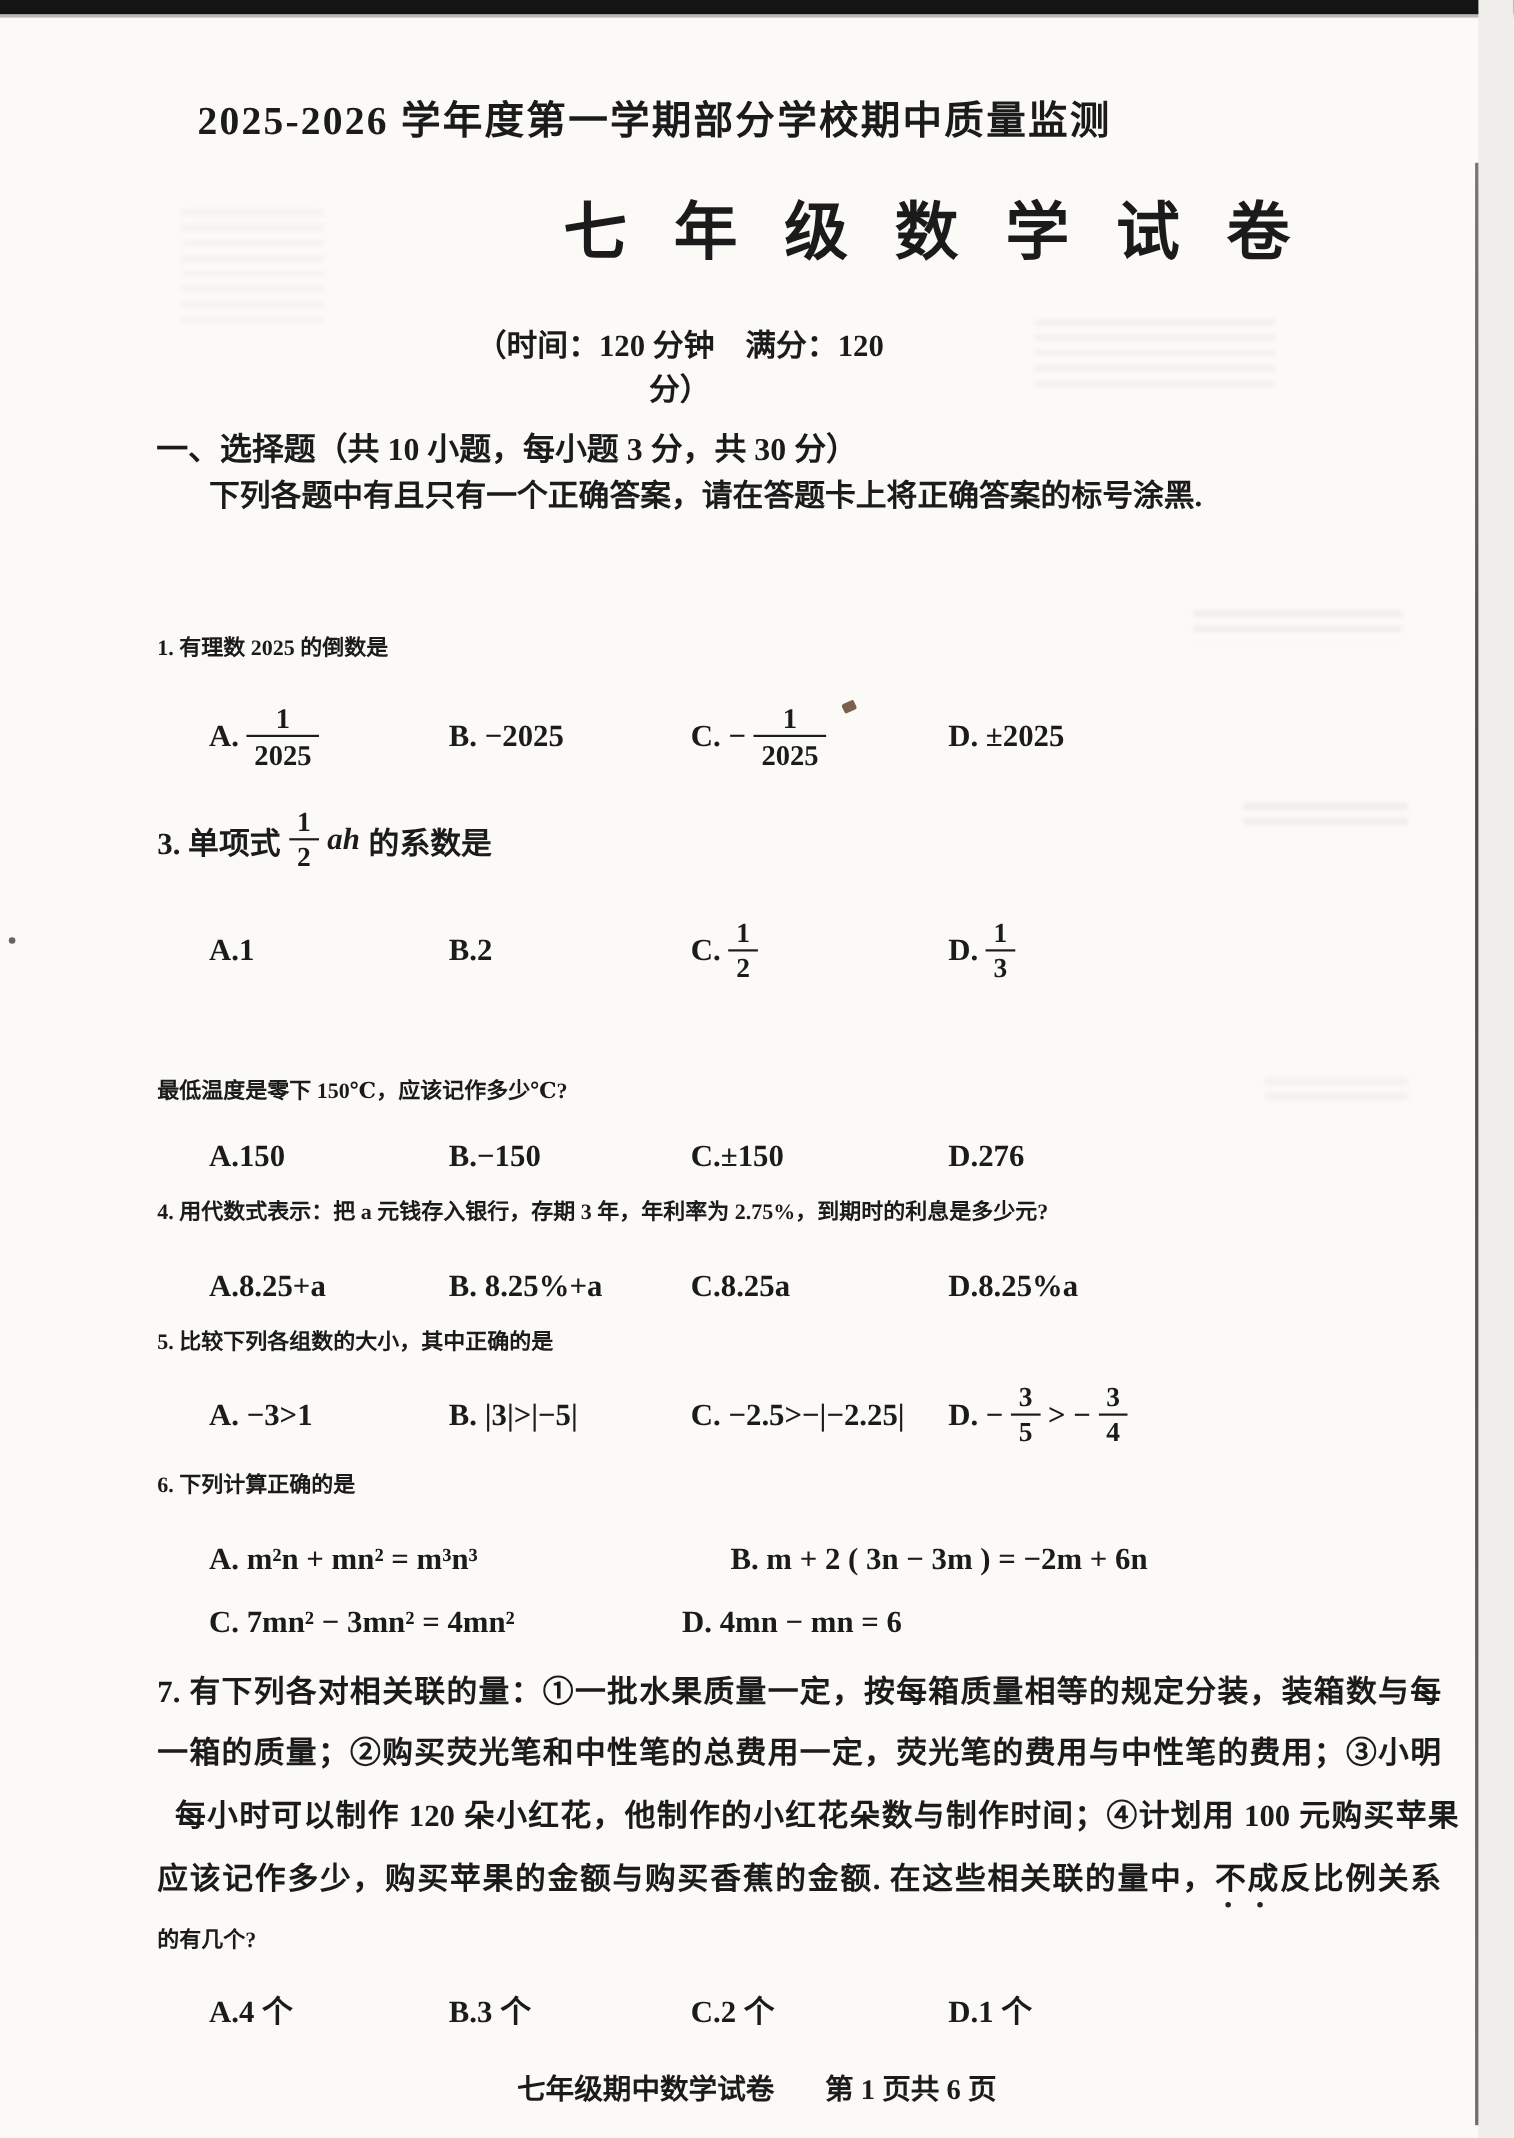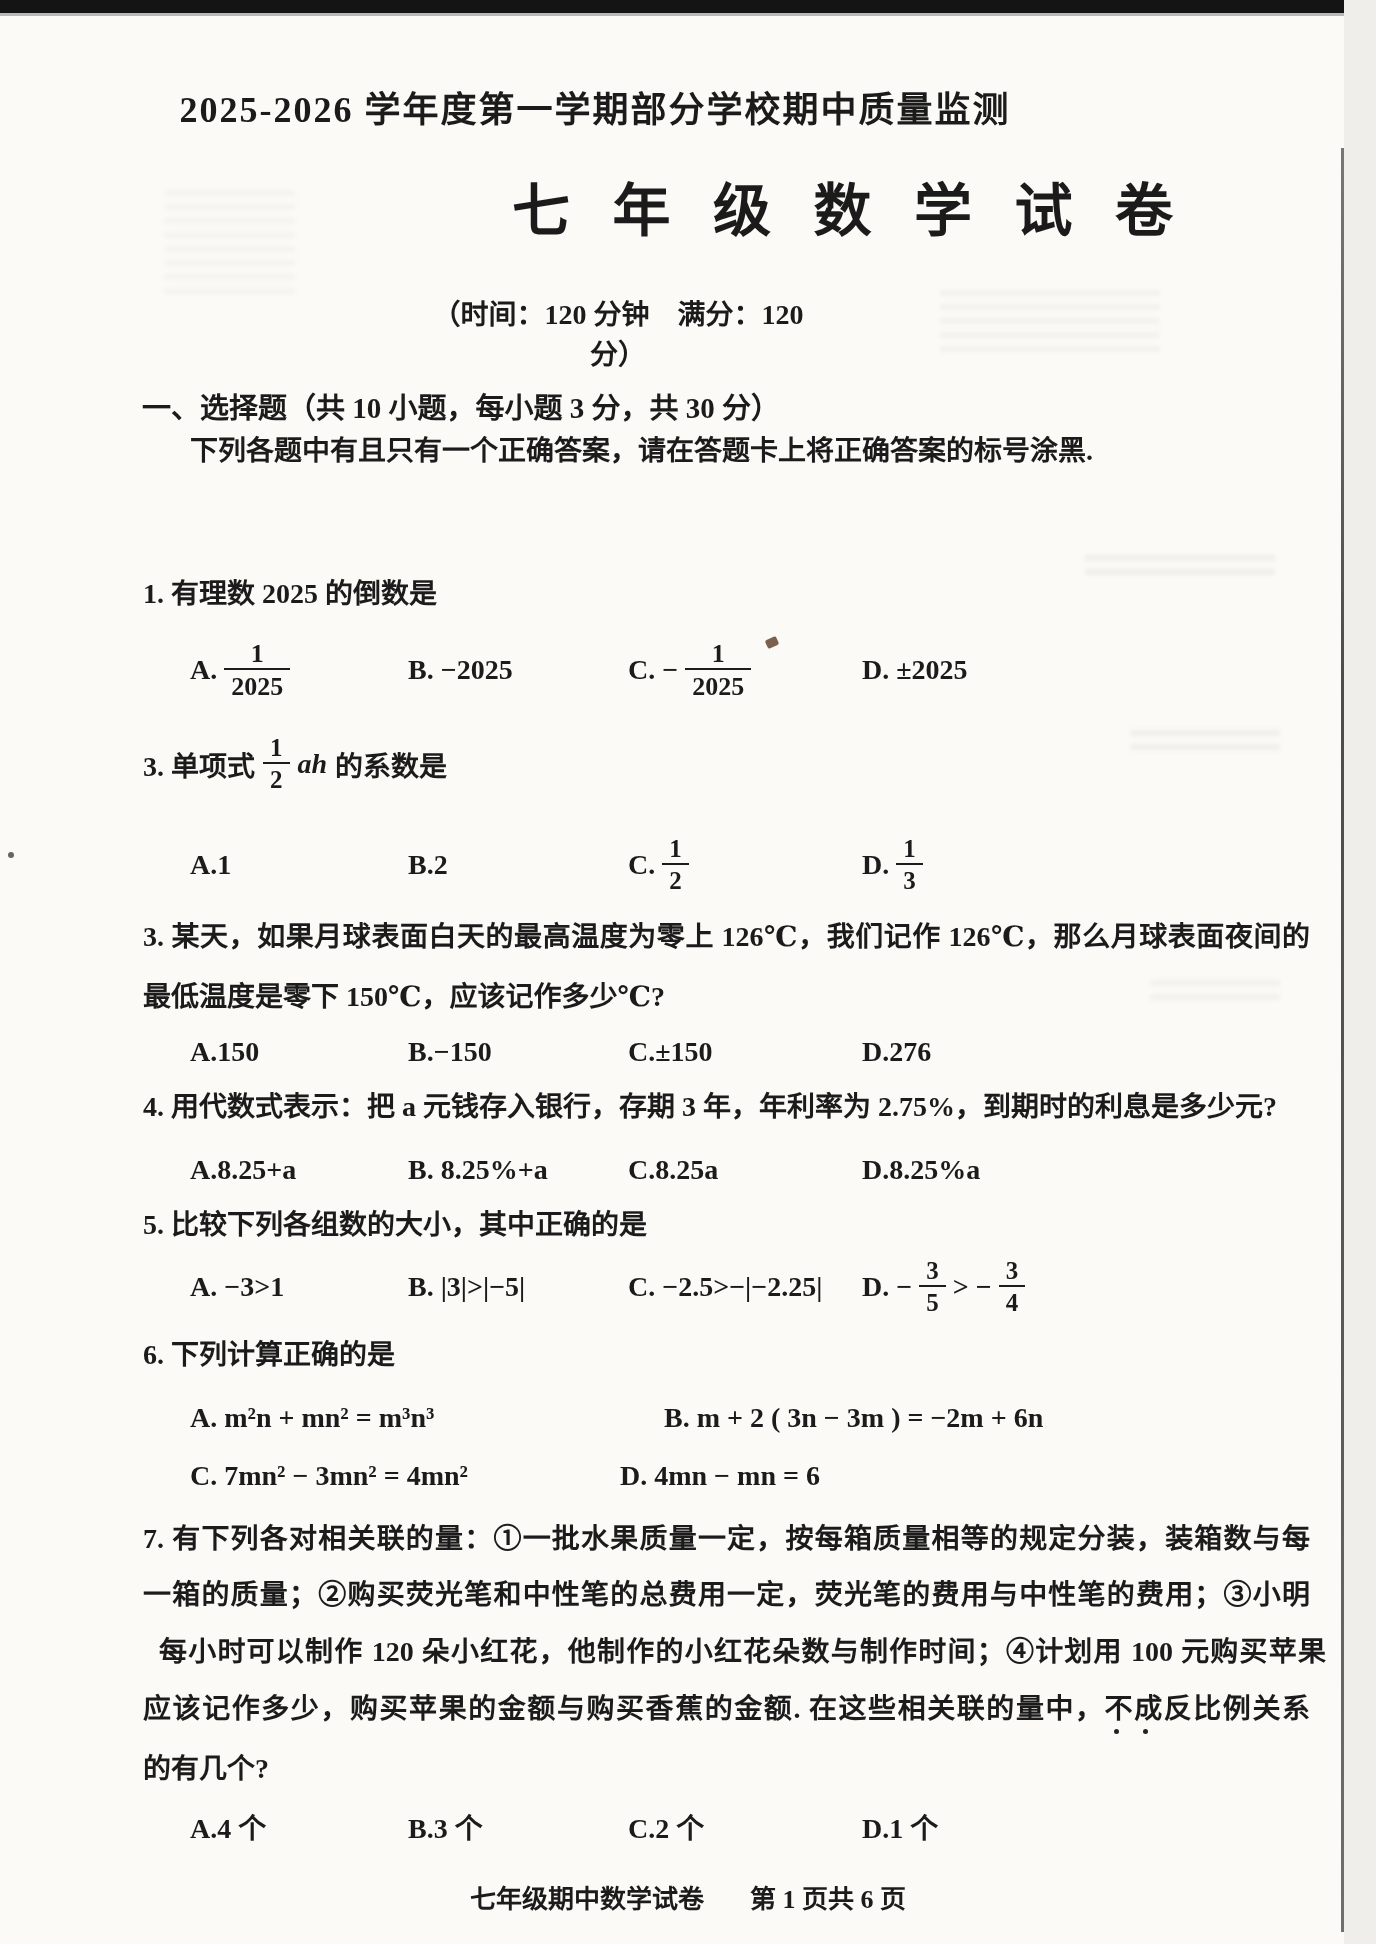--- a/index.html
+++ b/index.html
@@ -30,7 +30,7 @@
   .exam-meta{left:418px;top:292px;width:400px;text-align:center;font-size:28px;}
   .section-heading{left:142px;top:384px;font-size:29px;}
   .instruction{left:190px;top:428px;font-size:28px;}
-  .qline{font-size:28px;line-height:1.2;white-space:nowrap;}
+  .qline{font-size:20px;line-height:1.2;white-space:nowrap;}
   .jline{font-size:28px;line-height:1.2;width:1167px;text-align:justify;text-align-last:justify;white-space:normal;}
   
   .opts{left:143px;width:1167px;display:grid;grid-template-columns:218px 220px 234px auto;

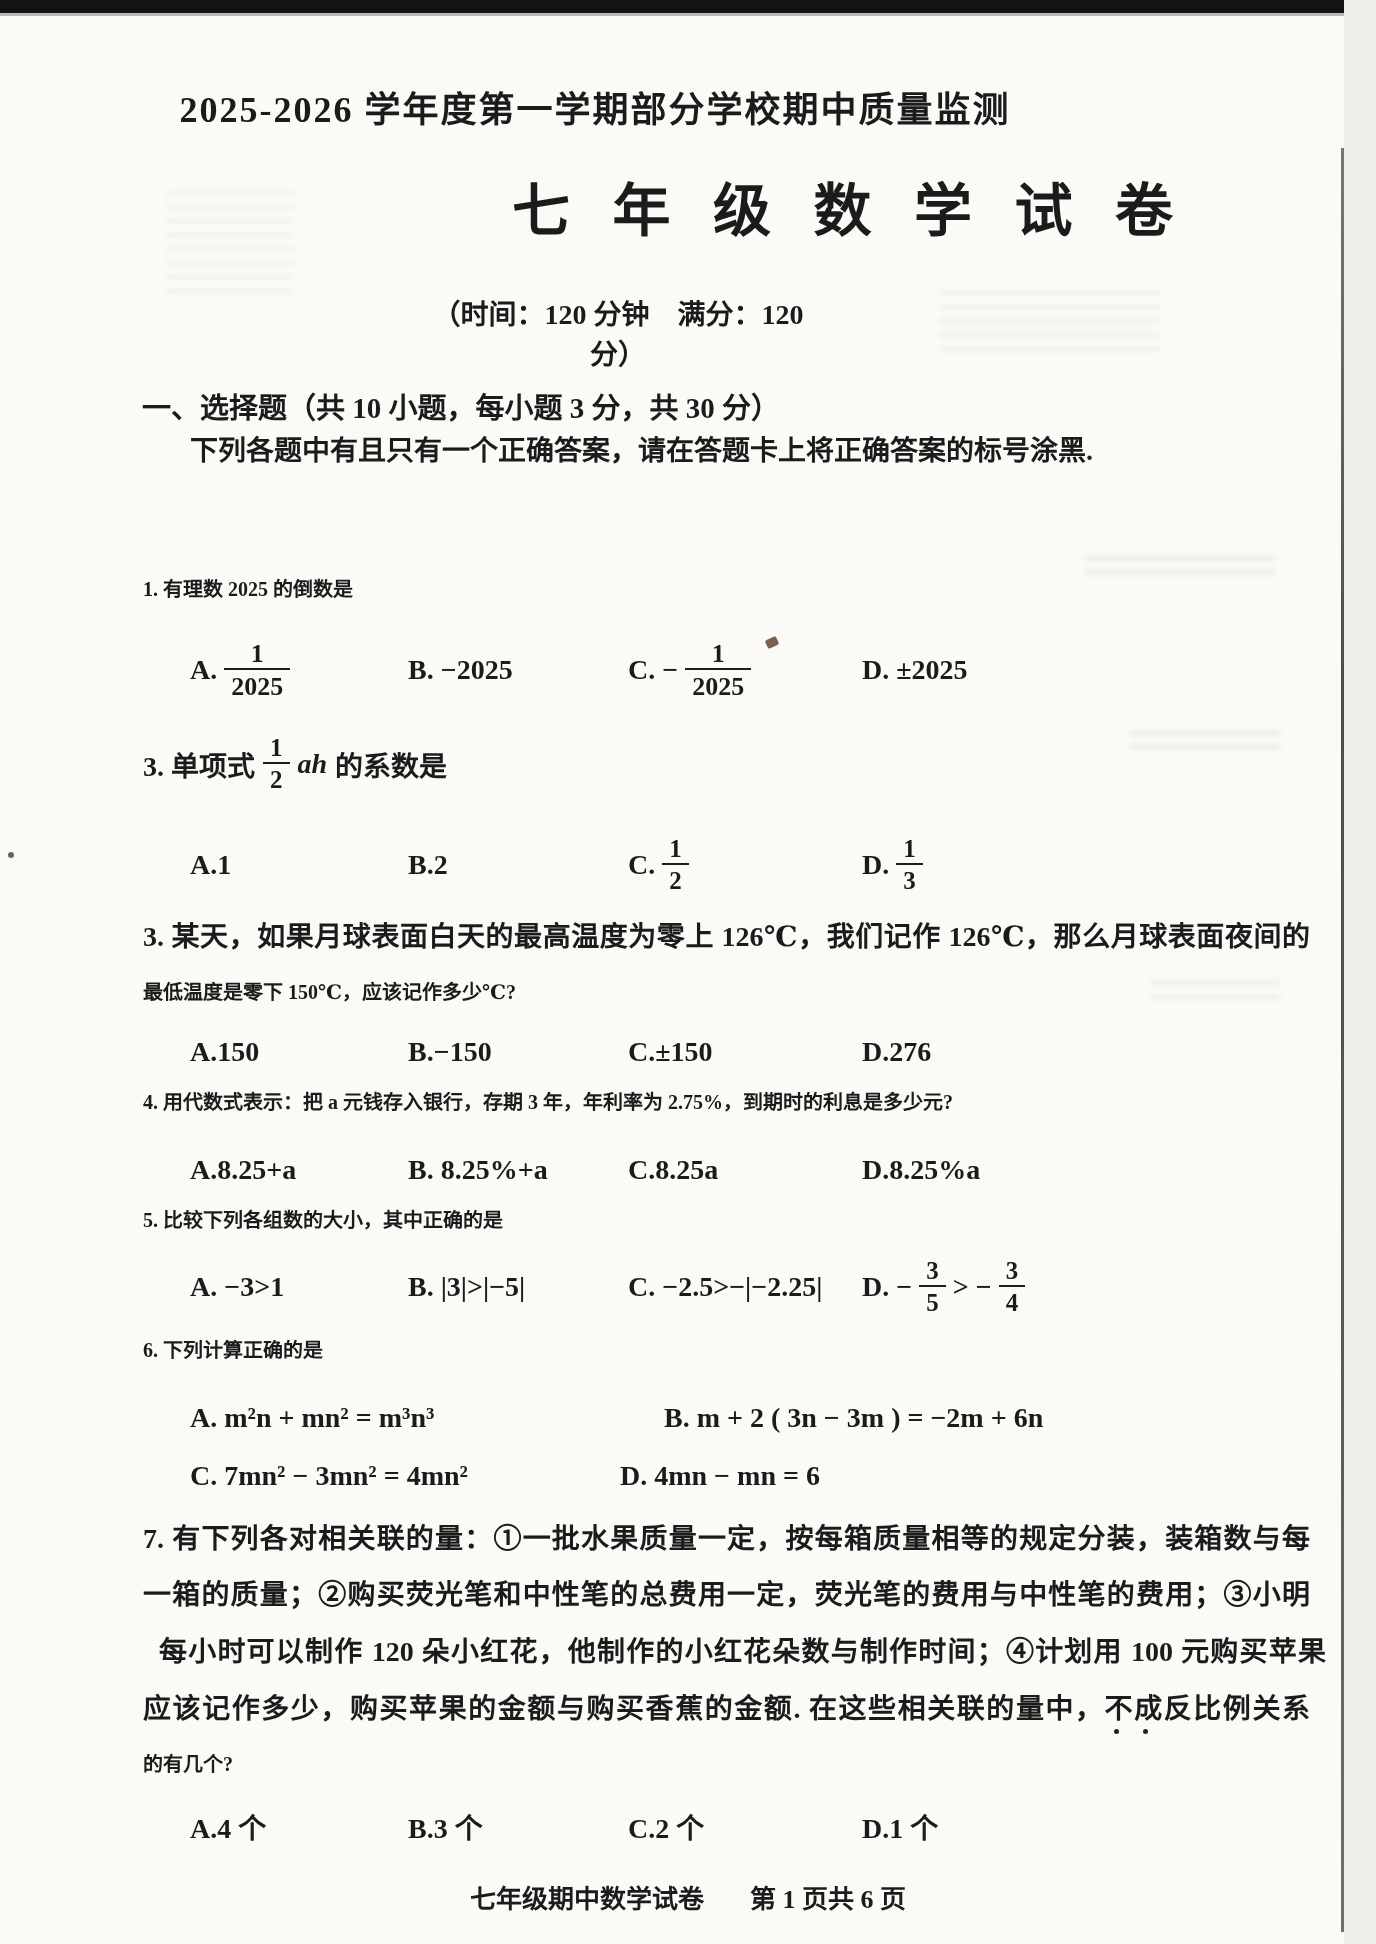--- a/index.html
+++ b/index.html
@@ -125,7 +125,6 @@
     </span>
   </div>
 
-  <div class="abs jline" style="left:143px;top:920px;">3. 某天，如果月球表面白天的最高温度为零上 126℃，我们记作 126℃，那么月球表面夜间的</div>
   <div class="abs qline" style="left:143px;top:980px;">最低温度是零下 150℃，应该记作多少℃?</div>
   <div class="abs opts" style="top:1032px;min-height:40px;">
     <span class="opt">A.150</span>

